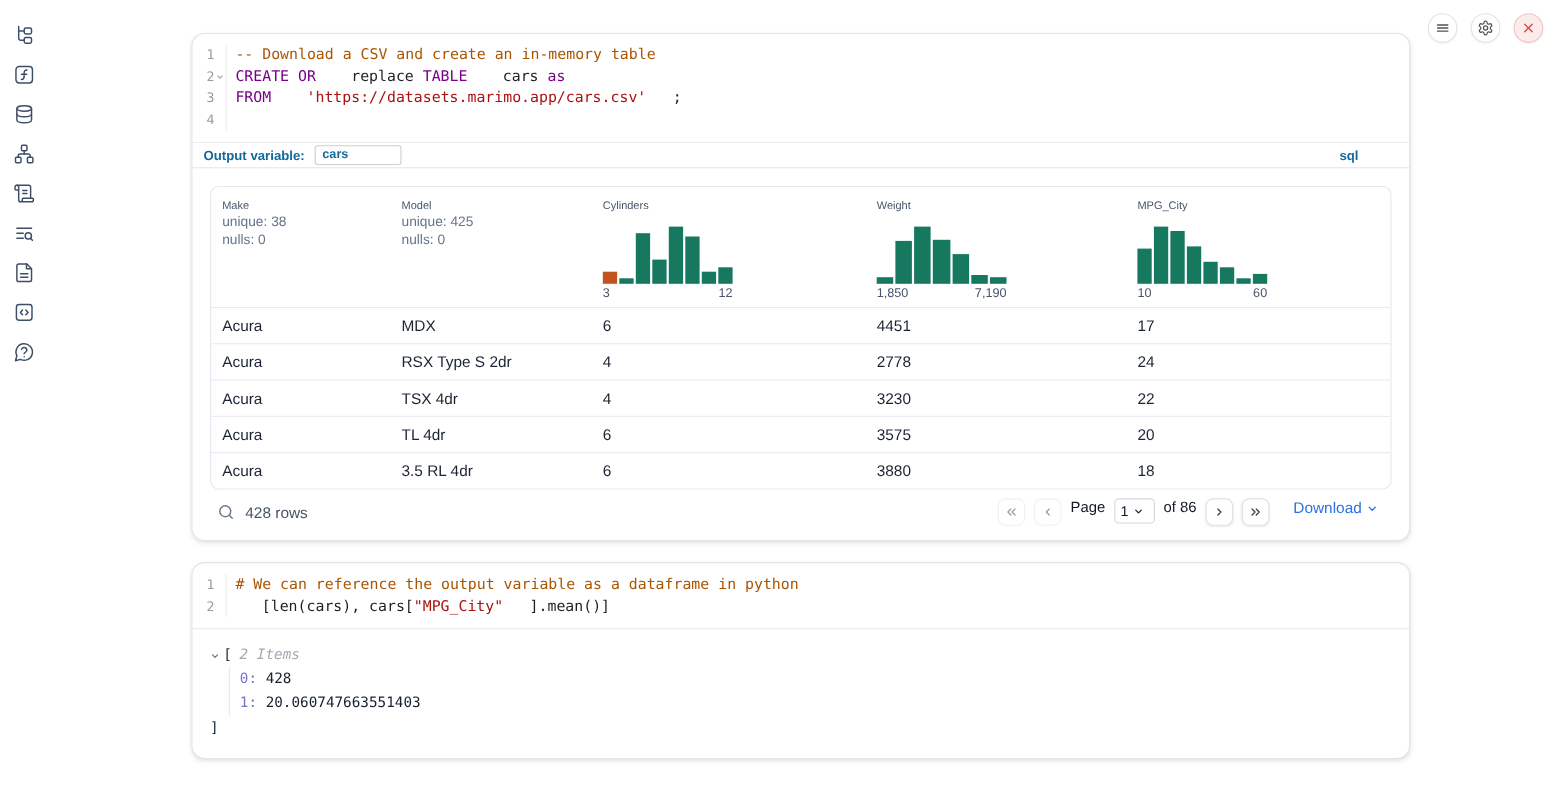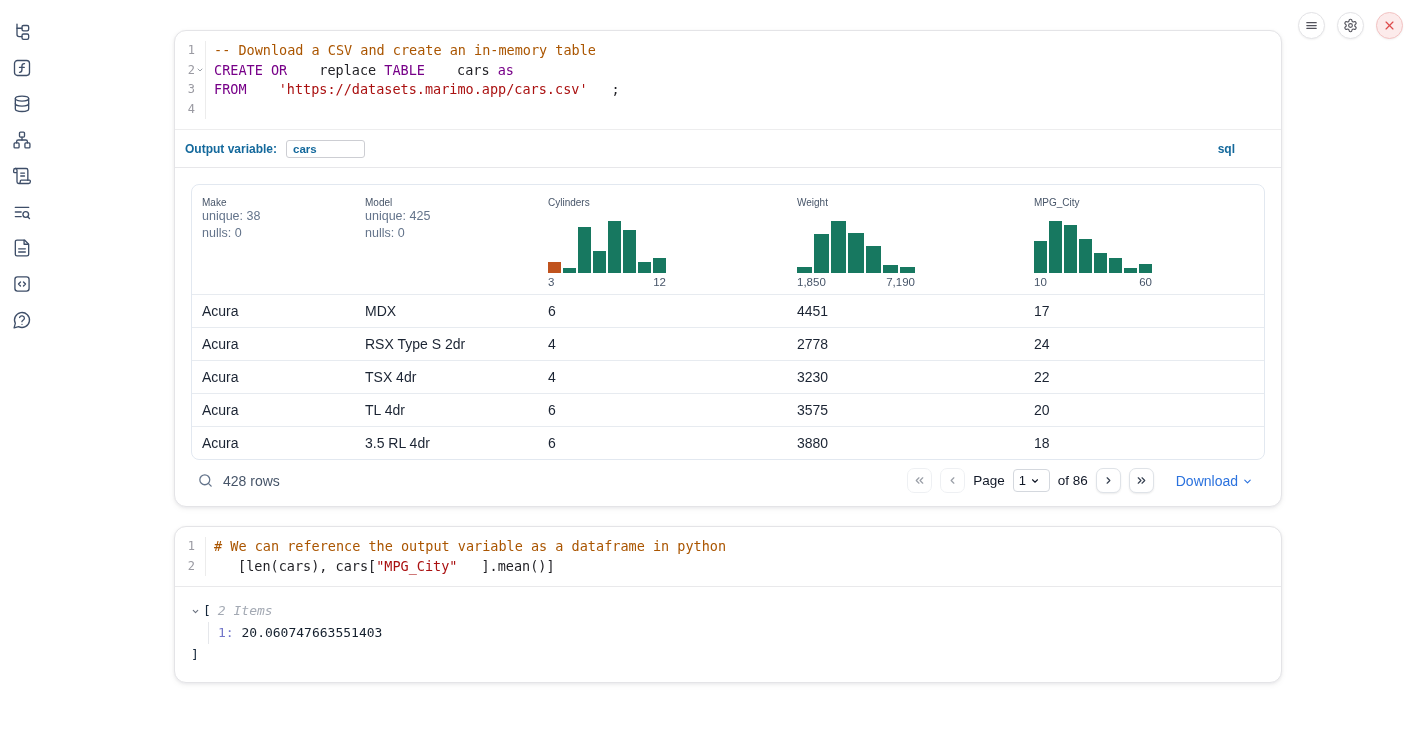--- a/index.html
+++ b/index.html
@@ -42,7 +42,7 @@
   .tok-plain   { color: #1f1f24; margin-left: 24px; }
 
   
-  .outvar-row { height: 39px; border-top: 1px solid #ededee; border-bottom: 1px solid #e7e7ea;
+  .outvar-row { height: 24px; border-top: 1px solid #ededee; border-bottom: 1px solid #e7e7ea;
     display: flex; align-items: center; padding: 0 10px; }
   .outvar-label { font-size: 12px; font-weight: 700; color: var(--marimo-blue); }
   .outvar-input { margin-left: 9px; width: 79px; height: 18px; border: 1px solid #cdced3; border-radius: 3px;

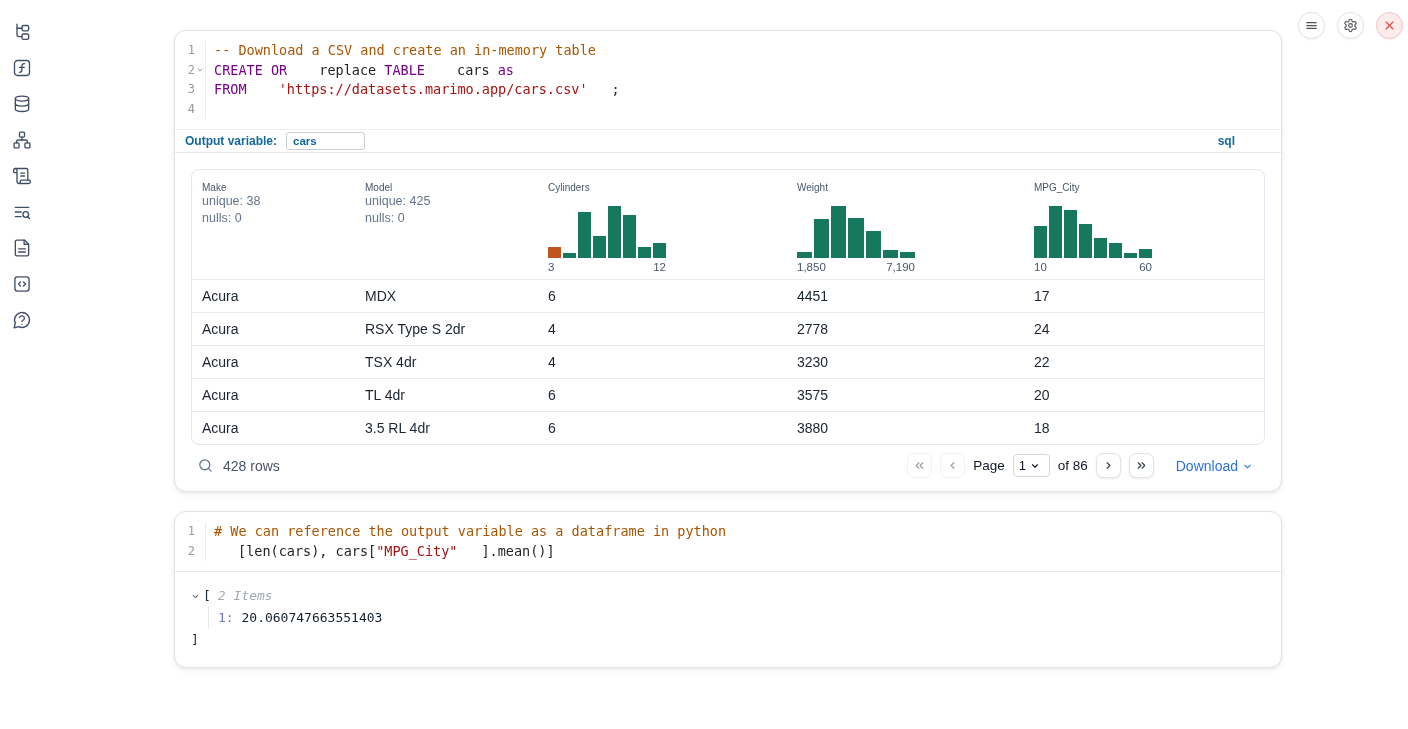--- a/index.html
+++ b/index.html
@@ -73,7 +73,7 @@
     display: flex; align-items: center; }
   .search-btn svg { width: 17px; height: 17px; }
   .rows-count { margin-left: 9px; font-size: 14px; color: #475569; }
-  .pager { margin-left: auto; display: flex; align-items: center; gap: 8px; }
+  .pager { margin-left: auto; display: flex; align-items: flex-start; gap: 8px; }
   .pg-btn { width: 25px; height: 25px; border: 1px solid #dfe3e8; border-radius: 7px; background: #fff;
     box-shadow: 0 1px 2px rgba(0,0,0,.08); display: flex; align-items: center; justify-content: center;
     color: #374151; cursor: pointer; }

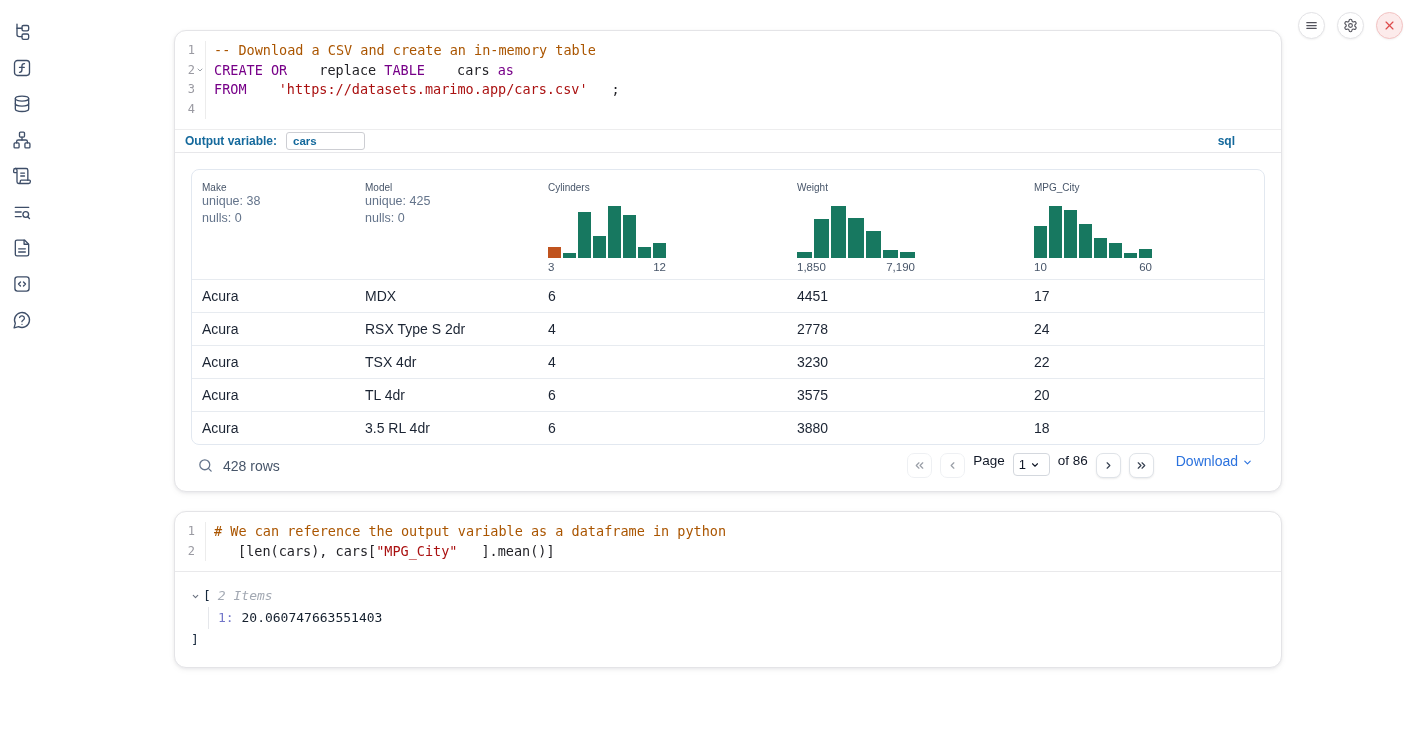--- a/index.html
+++ b/index.html
@@ -426,6 +426,7 @@
         <span class="tree-items">2 Items</span>
       </div>
       <div class="tree-children" id="tree-children">
+          <div class="tree-entry"><span class="tree-key">0:</span><span class="tree-val"> 428</span></div>
           <div class="tree-entry"><span class="tree-key">1:</span><span class="tree-val"> 20.060747663551403</span></div>
         </div>
       <div class="tree-bracket tree-close">]</div>

